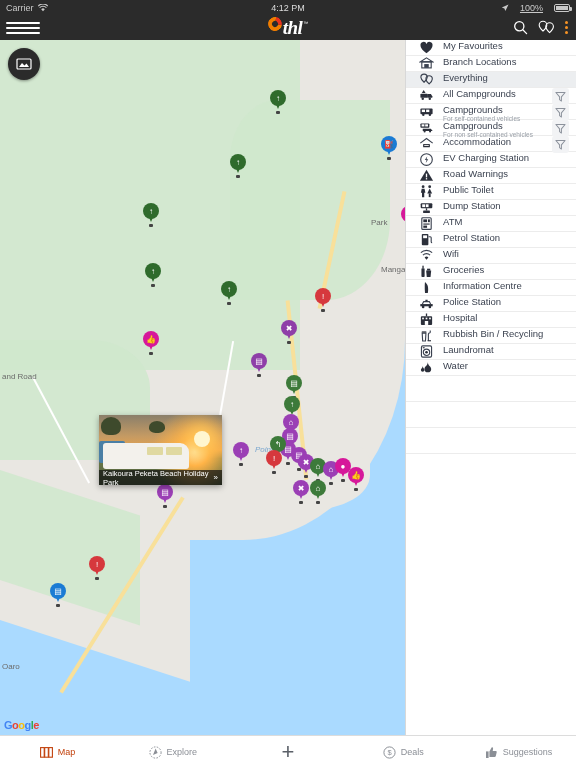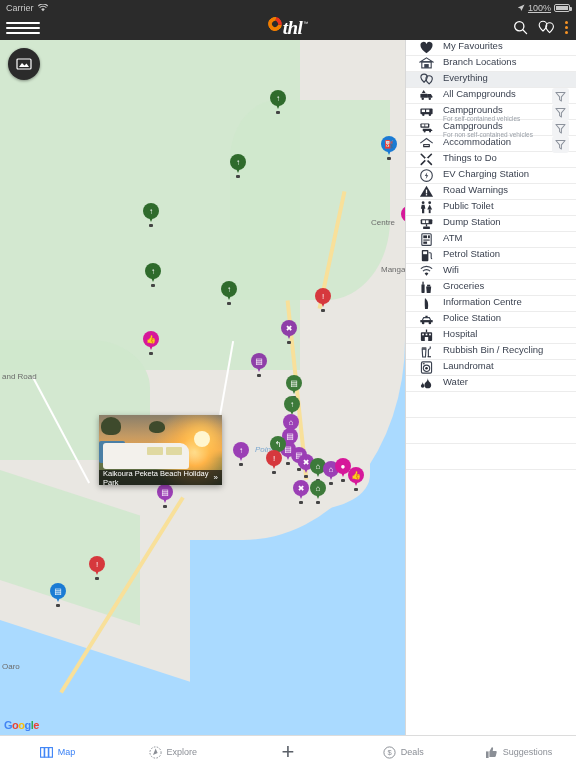--- a/index.html
+++ b/index.html
@@ -160,6 +160,7 @@
         <path d="M0.2 2 A6.8 6.8 0 0 1 9.8 2" stroke="#c9c9c9" stroke-width="1.1" fill="none"></path>
       </svg>
     </div>
+    <div class="sb-center">4:12 PM</div>
     <div class="sb-right">
       <svg class="ico-svg" width="8" height="8" viewBox="0 0 8 8">
         <path d="M7.5 0.5 L0.8 3.4 L3.4 4.4 L4.4 7 Z" fill="#c9c9c9"></path>

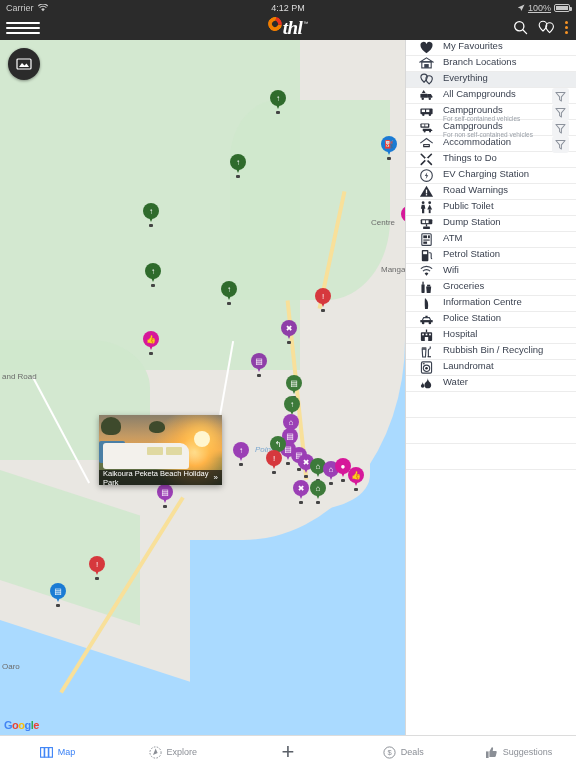--- a/index.html
+++ b/index.html
@@ -19,7 +19,7 @@
   }
   .sb-left { display:flex; align-items:center; gap:4px; padding-left:6px; }
   .sb-center { position:absolute; left:0; right:0; text-align:center; font-size:9px; color:#dcdcdc;}
-  .sb-right { position:absolute; right:6px; display:flex; align-items:center; gap:3px;text-decoration:underline; }
+  .sb-right { position:absolute; right:6px; display:flex; align-items:center; gap:11px;text-decoration:underline; }
   .batt {
     width:16px; height:8px; border:1px solid #c9c9c9; border-radius:2px;
     position:relative; display:inline-block;

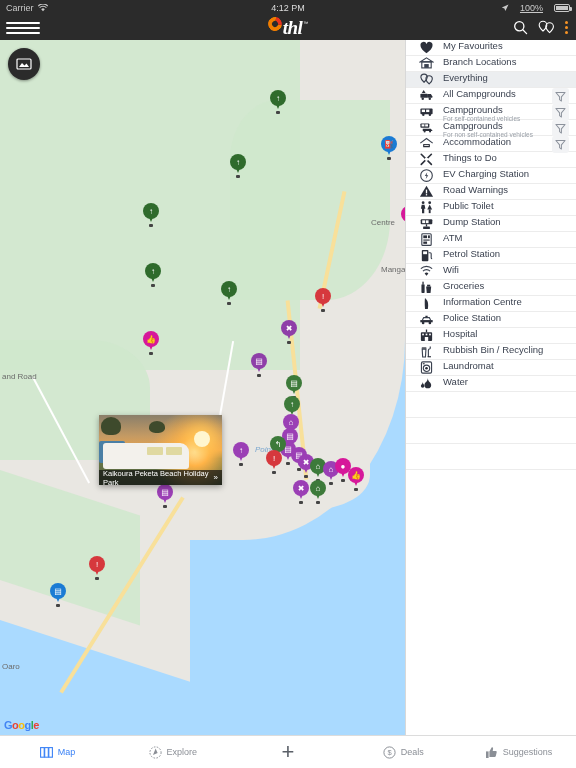--- a/index.html
+++ b/index.html
@@ -551,17 +551,6 @@
         <div class="srow">
           <div class="sicon">
             <svg width="15" height="15" viewBox="0 0 16 16">
-              <path d="M2.4 2.4 L13.2 13.2 M13.2 2.4 L2.4 13.2" stroke="#2b2f3a" stroke-width="1.7" stroke-linecap="round"></path>
-              <circle cx="8" cy="7.8" r="1.9" fill="#fff"></circle>
-            </svg>
-          </div>
-          <div class="stext">
-            <span class="slabel">Things to Do</span>
-          </div>
-        </div>
-        <div class="srow">
-          <div class="sicon">
-            <svg width="15" height="15" viewBox="0 0 16 16">
               <circle cx="8" cy="8" r="6.2" fill="none" stroke="#3b4250" stroke-width="1.2"></circle>
               <path d="M8.8 4.4 L6.2 8.4 H8 L7.2 11.6 L9.9 7.6 H8.1 Z" fill="#3b4250"></path>
             </svg>

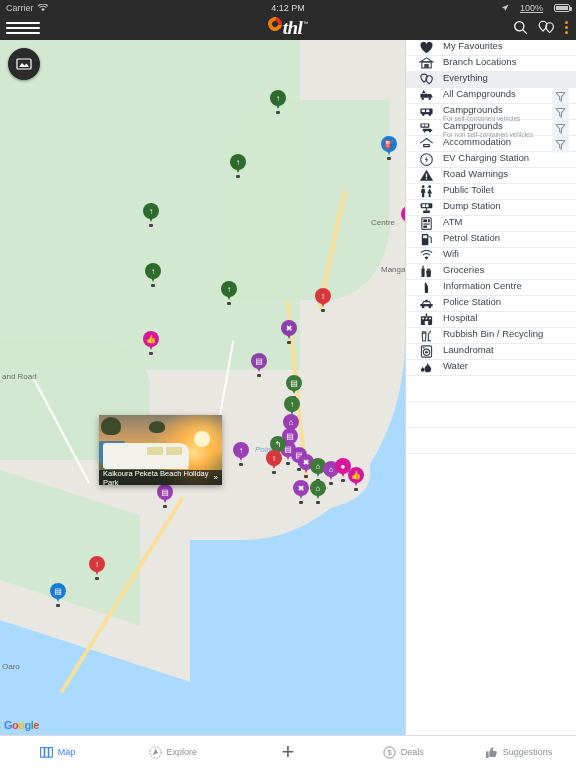--- a/index.html
+++ b/index.html
@@ -226,7 +226,7 @@
       </svg>
     </div>
 
-    <div class="maplabel" style="left:371px;top:178px;">Centre</div>
+    <div class="maplabel" style="left:371px;top:178px;">Park</div>
     <div class="maplabel" style="left:381px;top:225px;">Manga</div>
     <div class="maplabel" style="left:2px;top:332px;">and Road</div>
     <div class="maplabel" style="left:137px;top:427px;">Peketa</div>

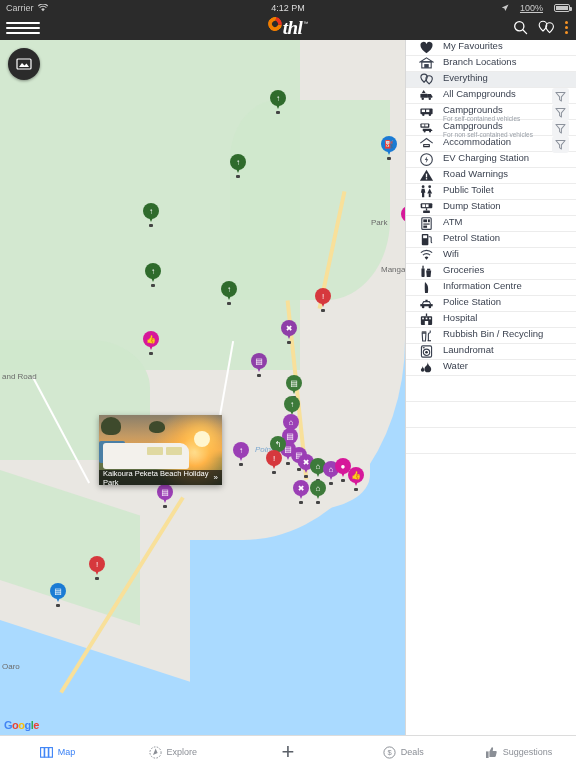--- a/index.html
+++ b/index.html
@@ -143,7 +143,7 @@
   }
   .tab{flex:1;display:flex;align-items:center;justify-content:center;gap:5px;cursor:pointer;color:#8b8f96;}
   .tab .tl{font-size:9px;}
-  .tab.active{color:#3b82f6;}
+  .tab.active{color:#c2410c;}
   .plusico{font-size:22px;color:#5b6068;line-height:16px;font-weight:300;}
 </style>
 </head>

